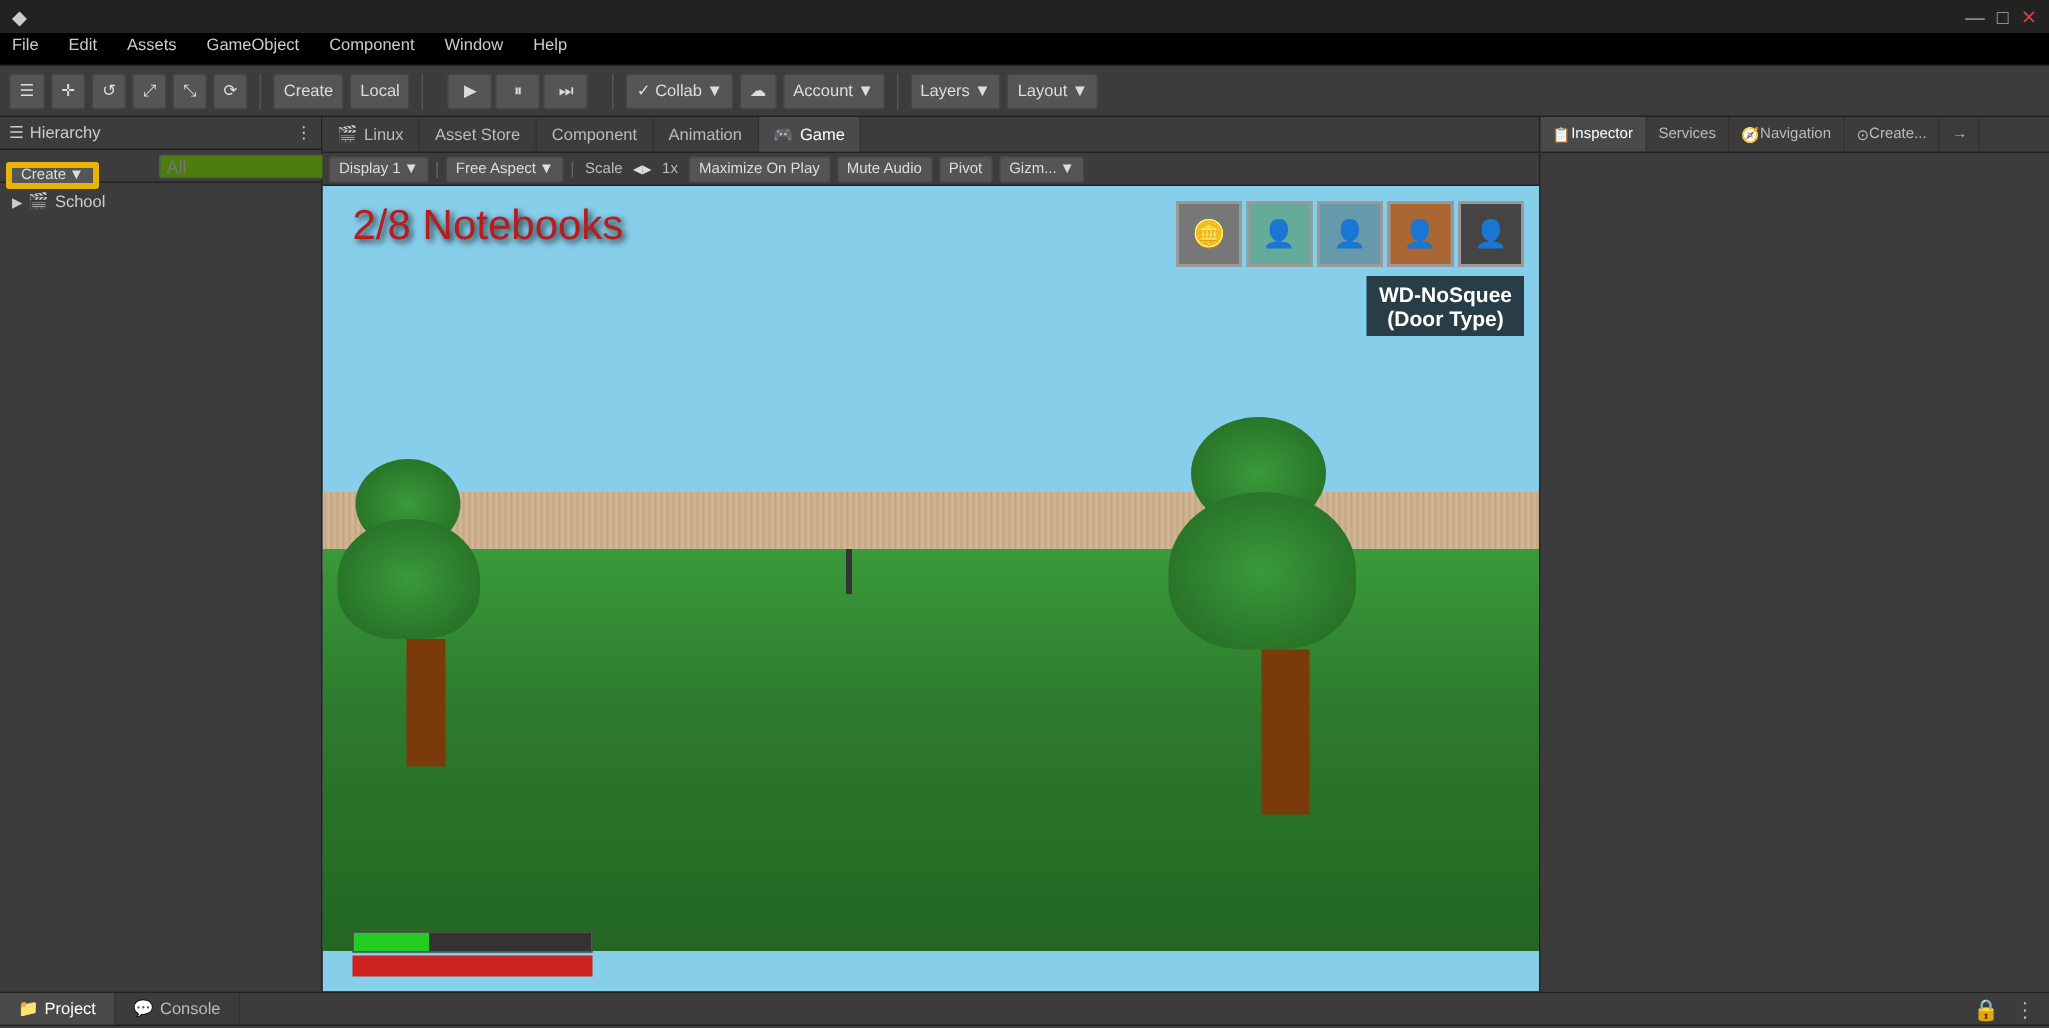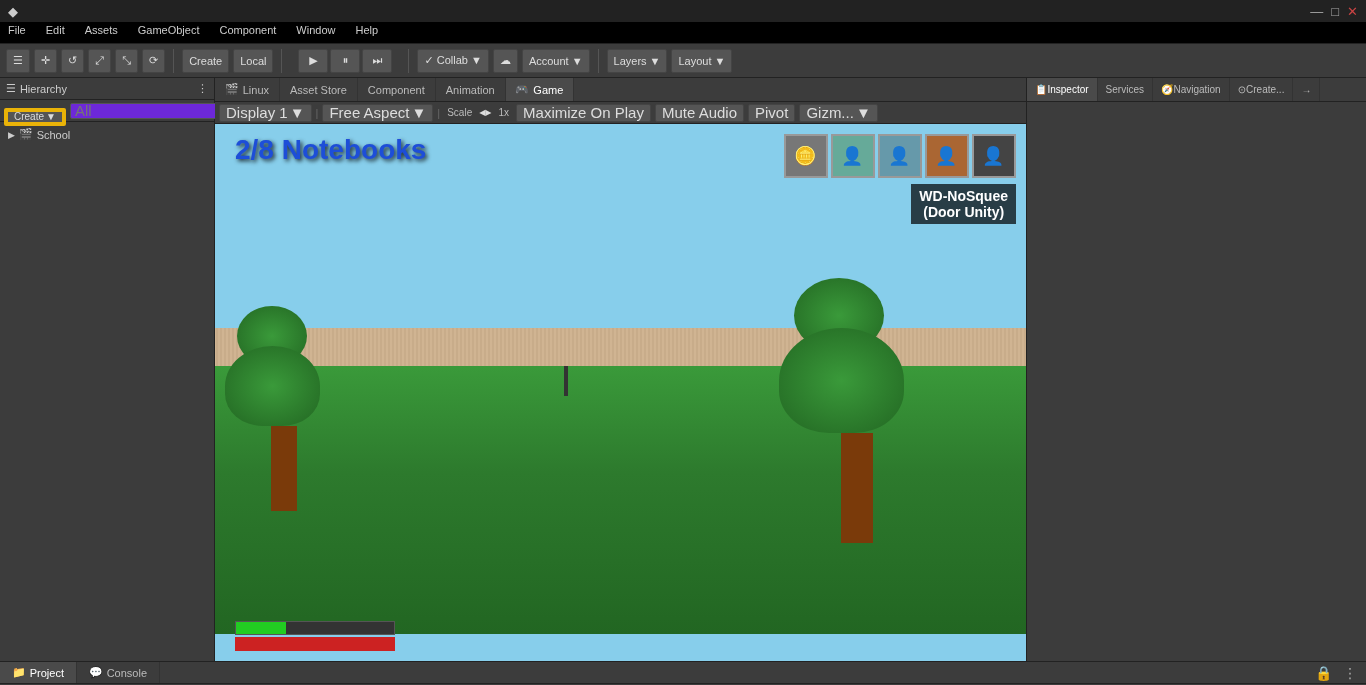--- a/index.html
+++ b/index.html
@@ -132,14 +132,15 @@
       margin-top: 12px;
     }
     .search-box {
-      background: #6d28d9;
+      background: #4d7c0f;
       border: 1px solid #555;
       color: #ddd;
       height: 16px;
       padding: 0 4px;
-      font-size: 15px;
+      font-size: 12px;
       flex: 1;
       border-radius: 2px;
+      margin-left: 36px;
     }
     .hierarchy-content {
       flex: 1;

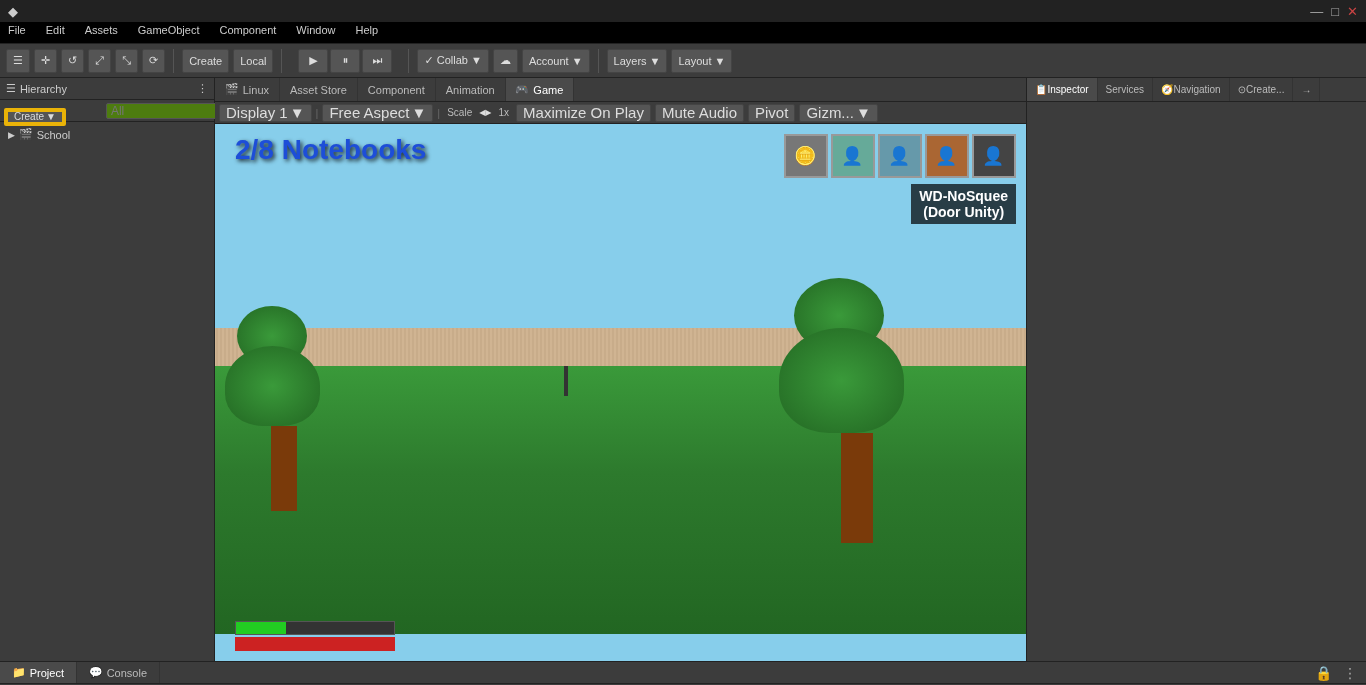--- a/index.html
+++ b/index.html
@@ -205,7 +205,7 @@
       color: #ddd;
       height: 18px;
       padding: 0 6px;
-      font-size: 15px;
+      font-size: 10px;
       cursor: pointer;
       border-radius: 2px;
       display: flex;

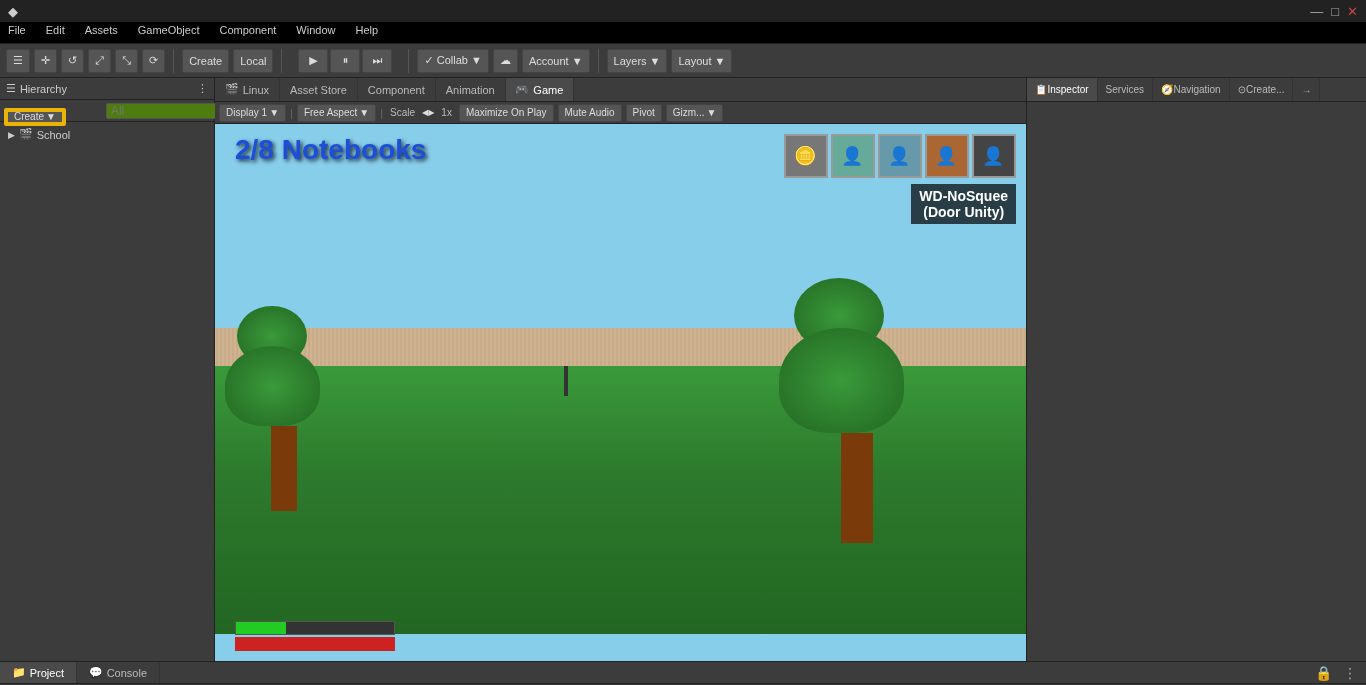--- a/index.html
+++ b/index.html
@@ -273,8 +273,8 @@
       top: 10px;
       left: 20px;
       font-size: 28px;
-      font-weight: bold;
-      color: #1d4ed8;
+      font-weight: normal;
+      color: #b91c1c;
       text-shadow: 2px 2px 4px rgba(0,0,0,0.8);
       font-family: Arial Black, sans-serif;
     }

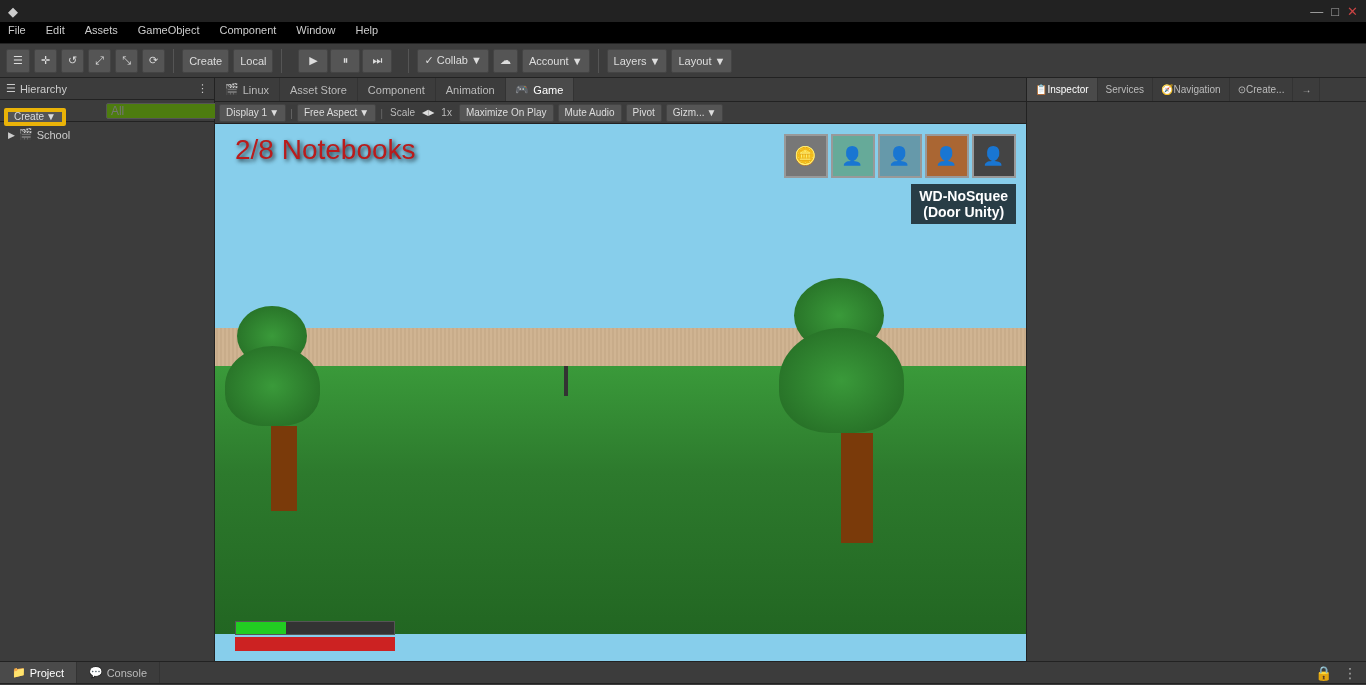--- a/index.html
+++ b/index.html
@@ -641,7 +641,7 @@
 
           <div class="door-label">
             <div>WD-NoSquee</div>
-            <div>(Door Unity)</div>
+            <div>(Door Type)</div>
           </div>
 
           <div class="health-bar-area">

